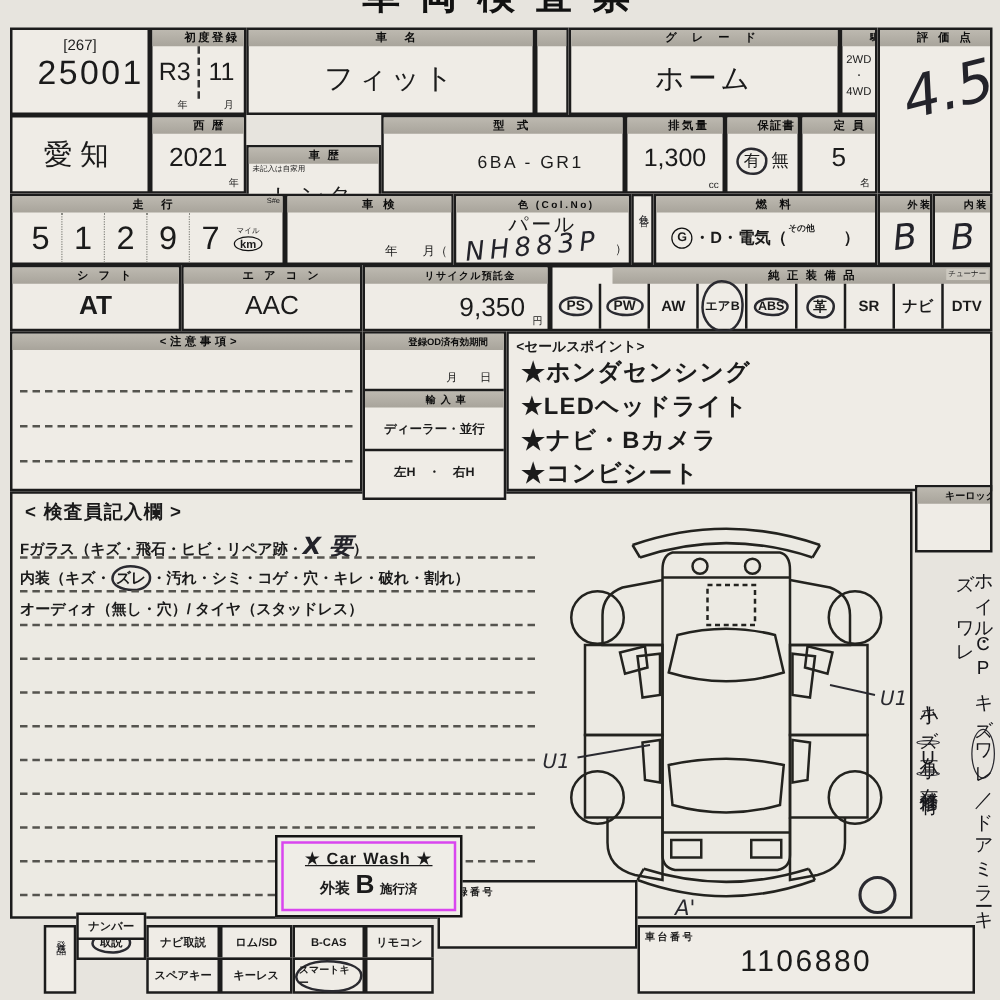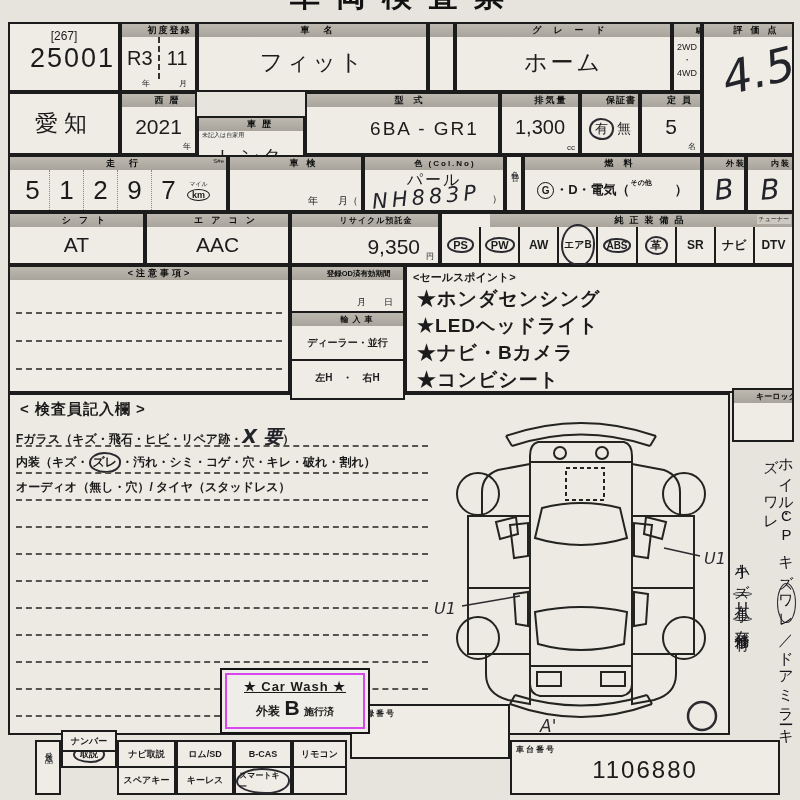--- a/index.html
+++ b/index.html
@@ -95,7 +95,7 @@
 
   <div class="cell" style="left:305px;top:92px;width:195px;height:63px;">
     <div class="band" style="letter-spacing:10px;">型式</div>
-    <div class="val" style="height:44px;font-size:19px;letter-spacing:2px;margin-left:44px;">6BA - GR1</div>
+    <div class="val" style="height:44px;font-size:14px;letter-spacing:2px;margin-left:44px;">6BA - GR1</div>
   </div>
 
   <div class="cell" style="left:500px;top:92px;width:80px;height:63px;">

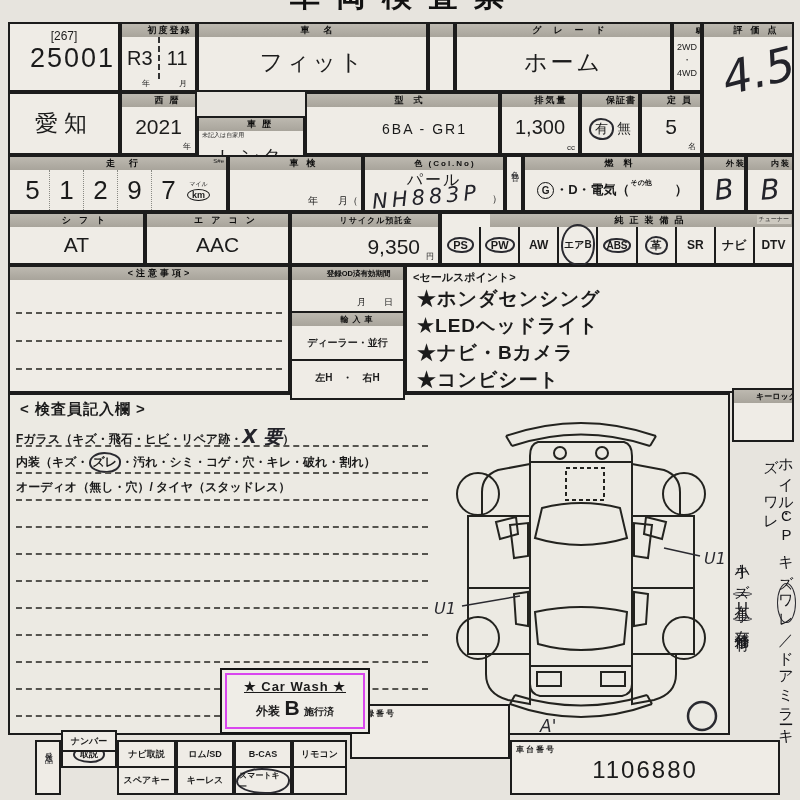--- a/index.html
+++ b/index.html
@@ -172,7 +172,7 @@
 
   <div class="cell" style="left:8px;top:212px;width:137px;height:53px;">
     <div class="band" style="letter-spacing:8px;">シフト</div>
-    <div class="val" style="height:36px;font-size:21px;">AT</div>
+    <div class="val" style="height:36px;font-size:21px;font-weight:bold;">AT</div>
   </div>
 
   <div class="cell" style="left:145px;top:212px;width:145px;height:53px;">

